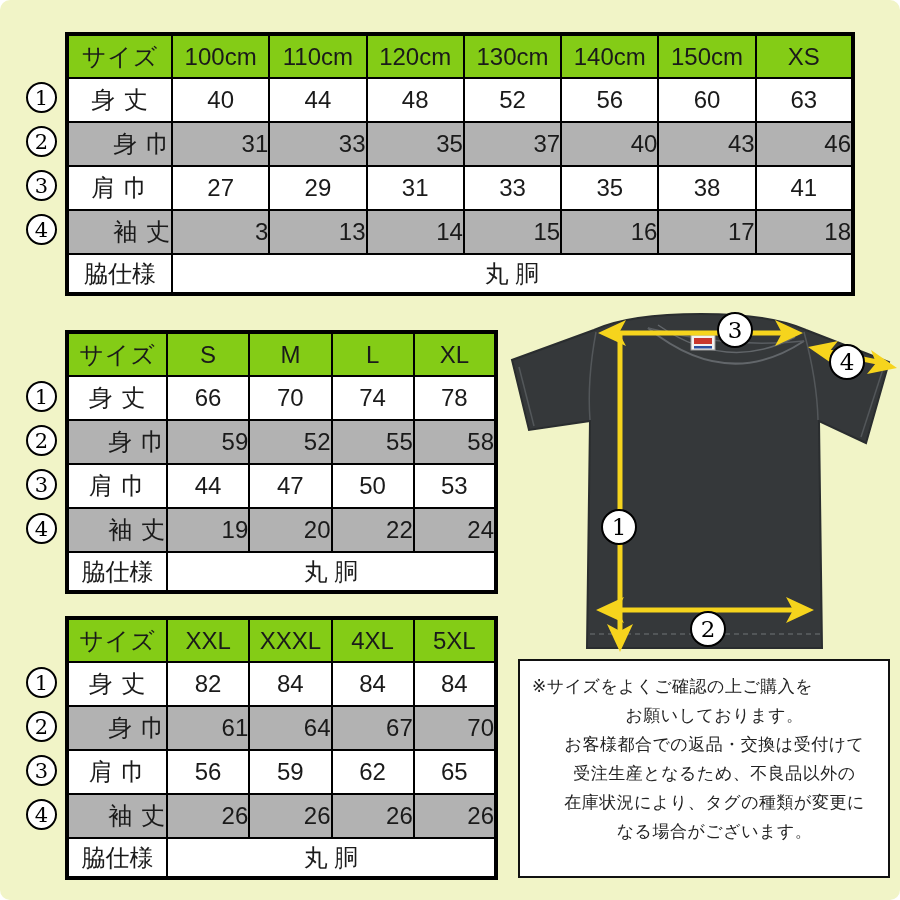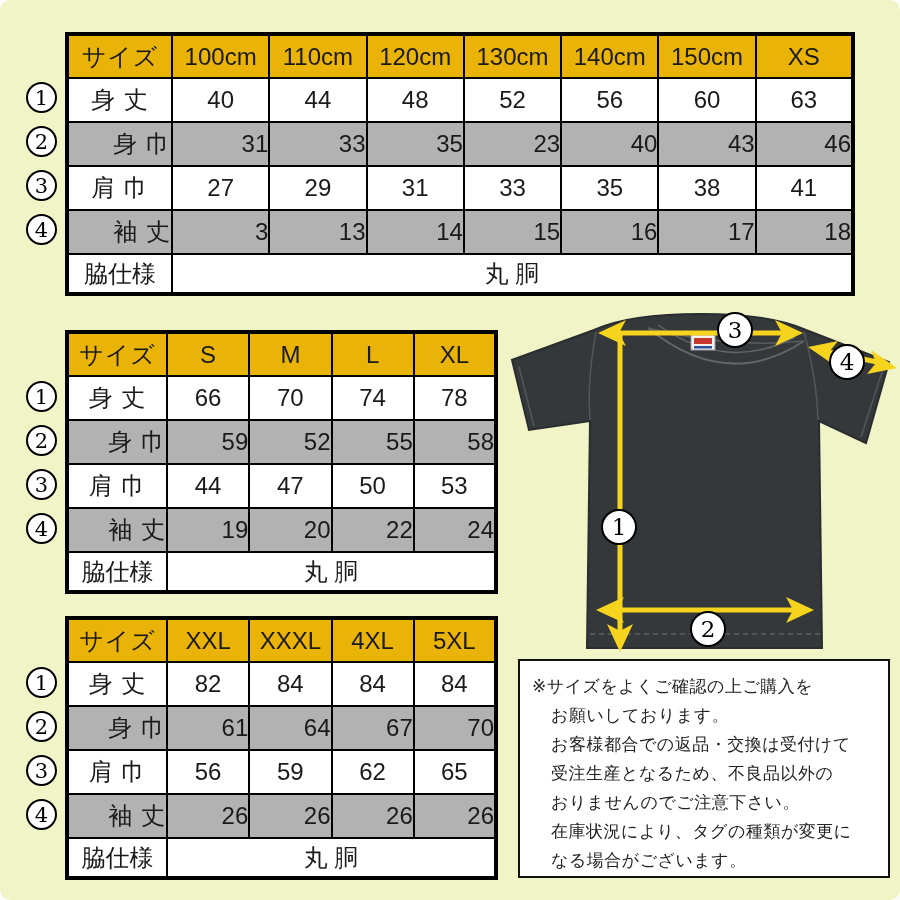--- a/index.html
+++ b/index.html
@@ -19,7 +19,7 @@
   }
   .size-table tr{height:44px;}
   .size-table tr.foot{height:40px;}
-  .size-table tr.hdr th{background:#eab308;}
+  .size-table tr.hdr th{background:#84cc16;}
   .size-table tr.shade td{background:#b2b2b2;text-align:right;}
   .size-table td.lbl,.size-table th.lbl{letter-spacing:1px;}
   .t-top{left:65px;top:32px;width:790px;}

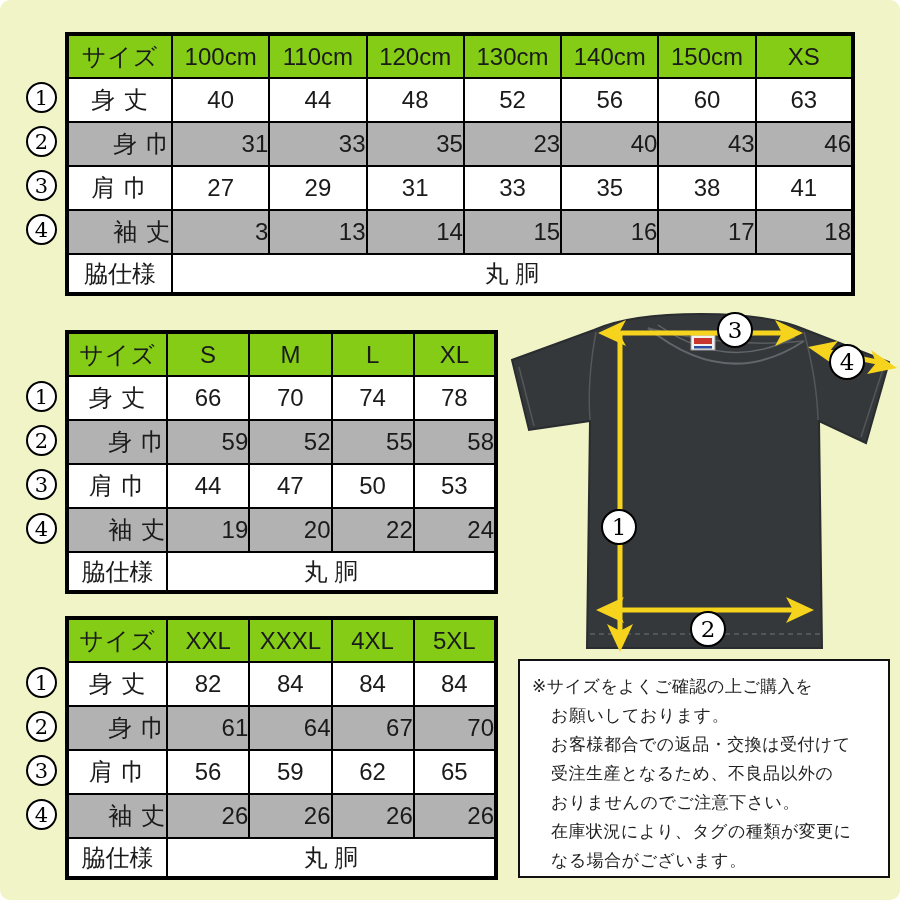--- a/index.html
+++ b/index.html
@@ -89,7 +89,7 @@
       <td>31</td>
       <td>33</td>
       <td>35</td>
-      <td>23</td>
+      <td>37</td>
       <td>40</td>
       <td>43</td>
       <td>46</td>

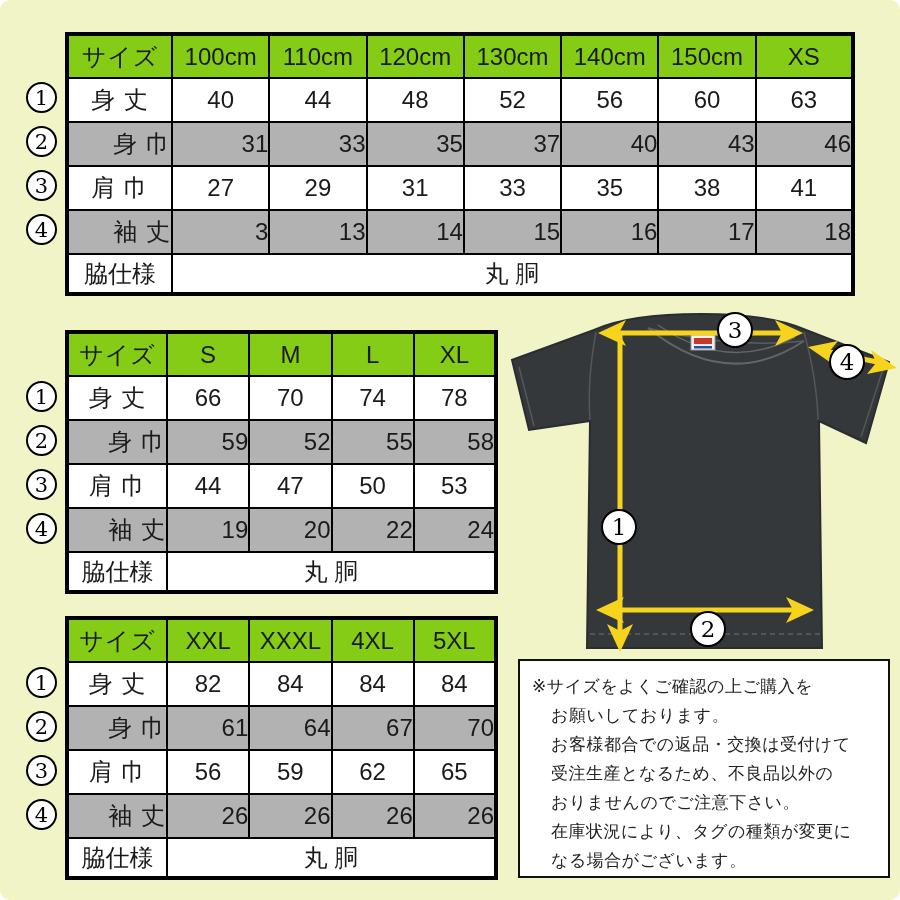--- a/index.html
+++ b/index.html
@@ -39,7 +39,7 @@
     font-size:17px;line-height:29px;color:#222;letter-spacing:0.5px;
   }
   .note .line{white-space:nowrap;}
-  .note .indent{padding-left:19px;}
+  .note .indent{padding-left:19px;text-align:center;}
   
   .shirt-svg{position:absolute;left:505px;top:300px;}
   .svg-marker-text{

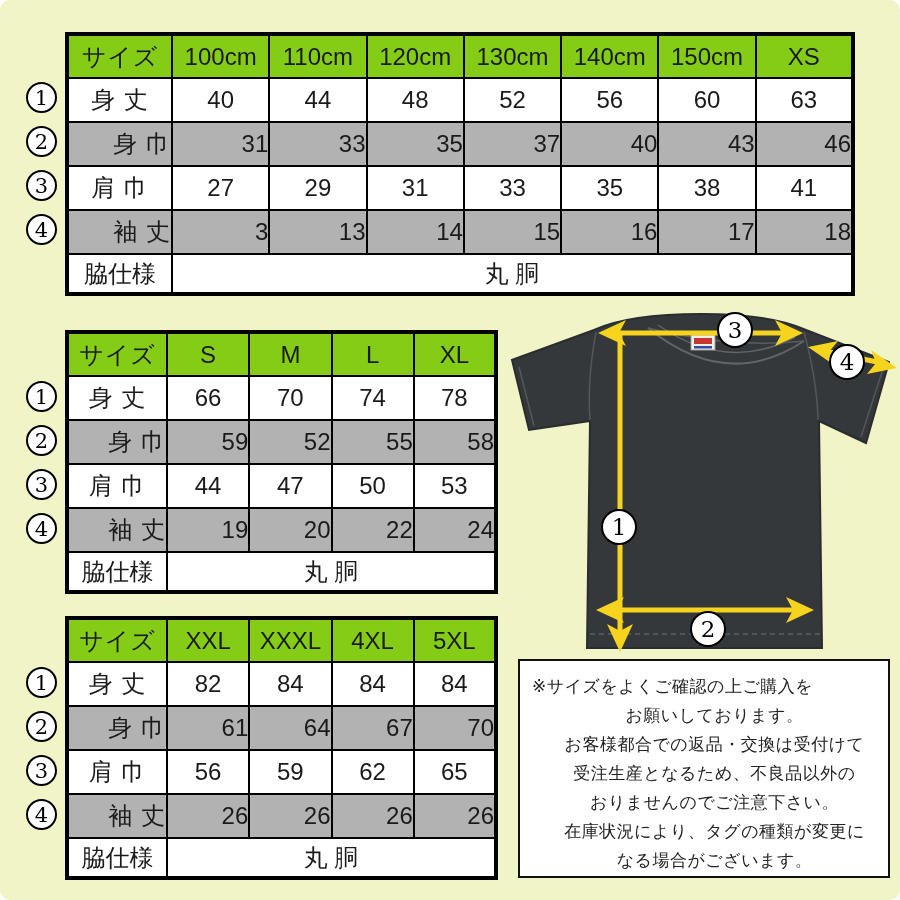--- a/index.html
+++ b/index.html
@@ -303,7 +303,6 @@
     <div class="line indent">お願いしております。</div>
     <div class="line indent">お客様都合での返品・交換は受付けて</div>
     <div class="line indent">受注生産となるため、不良品以外の</div>
-    <div class="line indent">おりませんのでご注意下さい。</div>
     <div class="line indent">在庫状況により、タグの種類が変更に</div>
     <div class="line indent">なる場合がございます。</div>
   </div>

